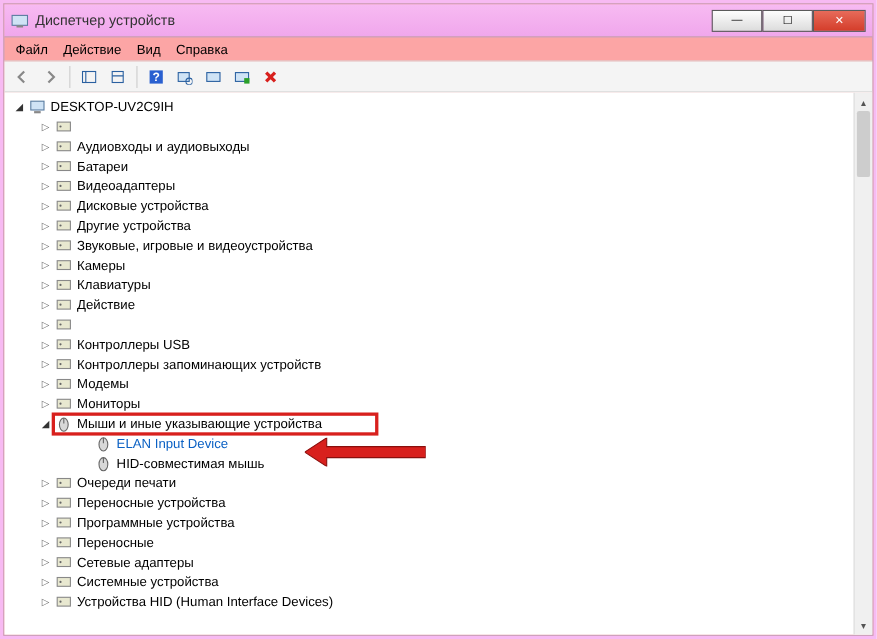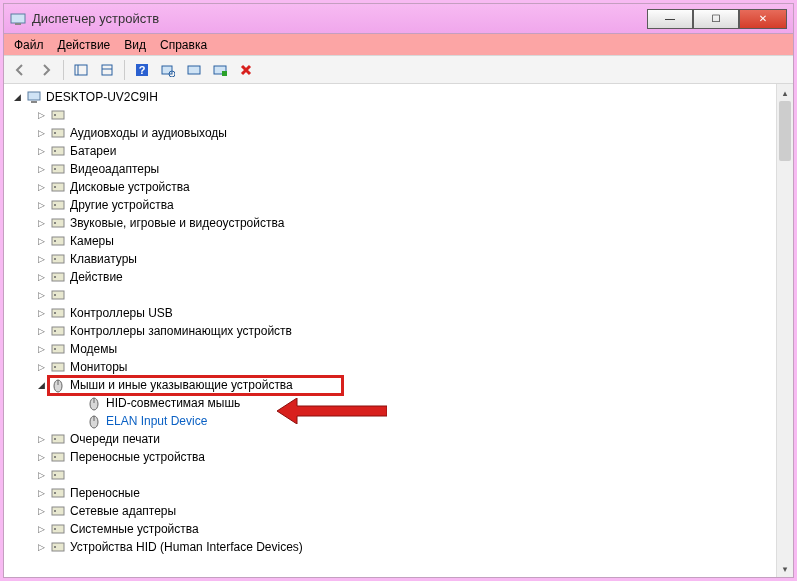--- a/index.html
+++ b/index.html
@@ -308,7 +308,7 @@
             <ellipse cx="8" cy="9" rx="4" ry="6" fill="#d8d8d8" stroke="#666"></ellipse>
             <line x1="8" y1="3" x2="8" y2="8" stroke="#666"></line>
           </svg>
-          <span>HID-совместимая мышь</span>
+          <span class="selected">ELAN Input Device</span>
         </div>
         <div class="node indent2">
           <span class="arrow"></span>
@@ -316,7 +316,7 @@
             <ellipse cx="8" cy="9" rx="4" ry="6" fill="#d8d8d8" stroke="#666"></ellipse>
             <line x1="8" y1="3" x2="8" y2="8" stroke="#666"></line>
           </svg>
-          <span class="selected">ELAN Input Device</span>
+          <span>HID-совместимая мышь</span>
         </div>
         <div class="node indent1">
           <span class="arrow">▷</span>

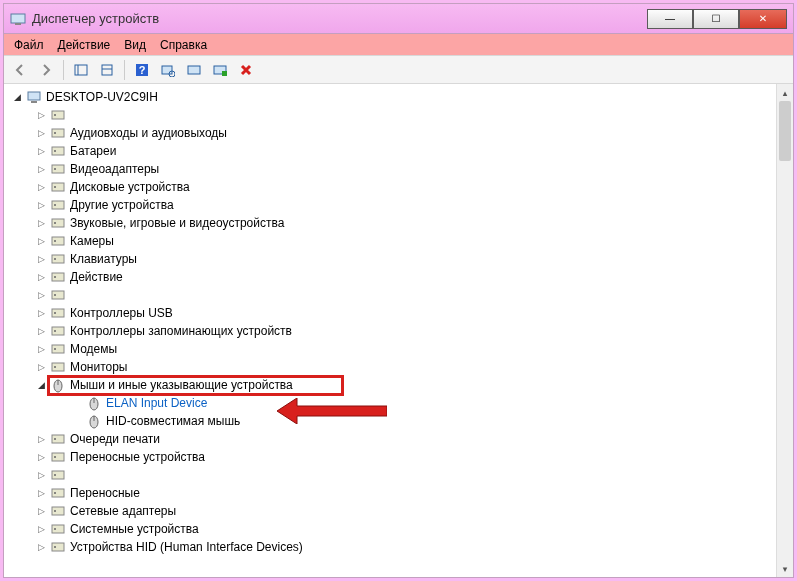--- a/index.html
+++ b/index.html
@@ -340,6 +340,7 @@
             <rect x="2" y="4" width="12" height="8" fill="#e8e8d0" stroke="#888"></rect>
             <circle cx="5" cy="8" r="1" fill="#666"></circle>
           </svg>
+          <span>Программные устройства</span>
         </div>
         <div class="node indent1">
           <span class="arrow">▷</span>

